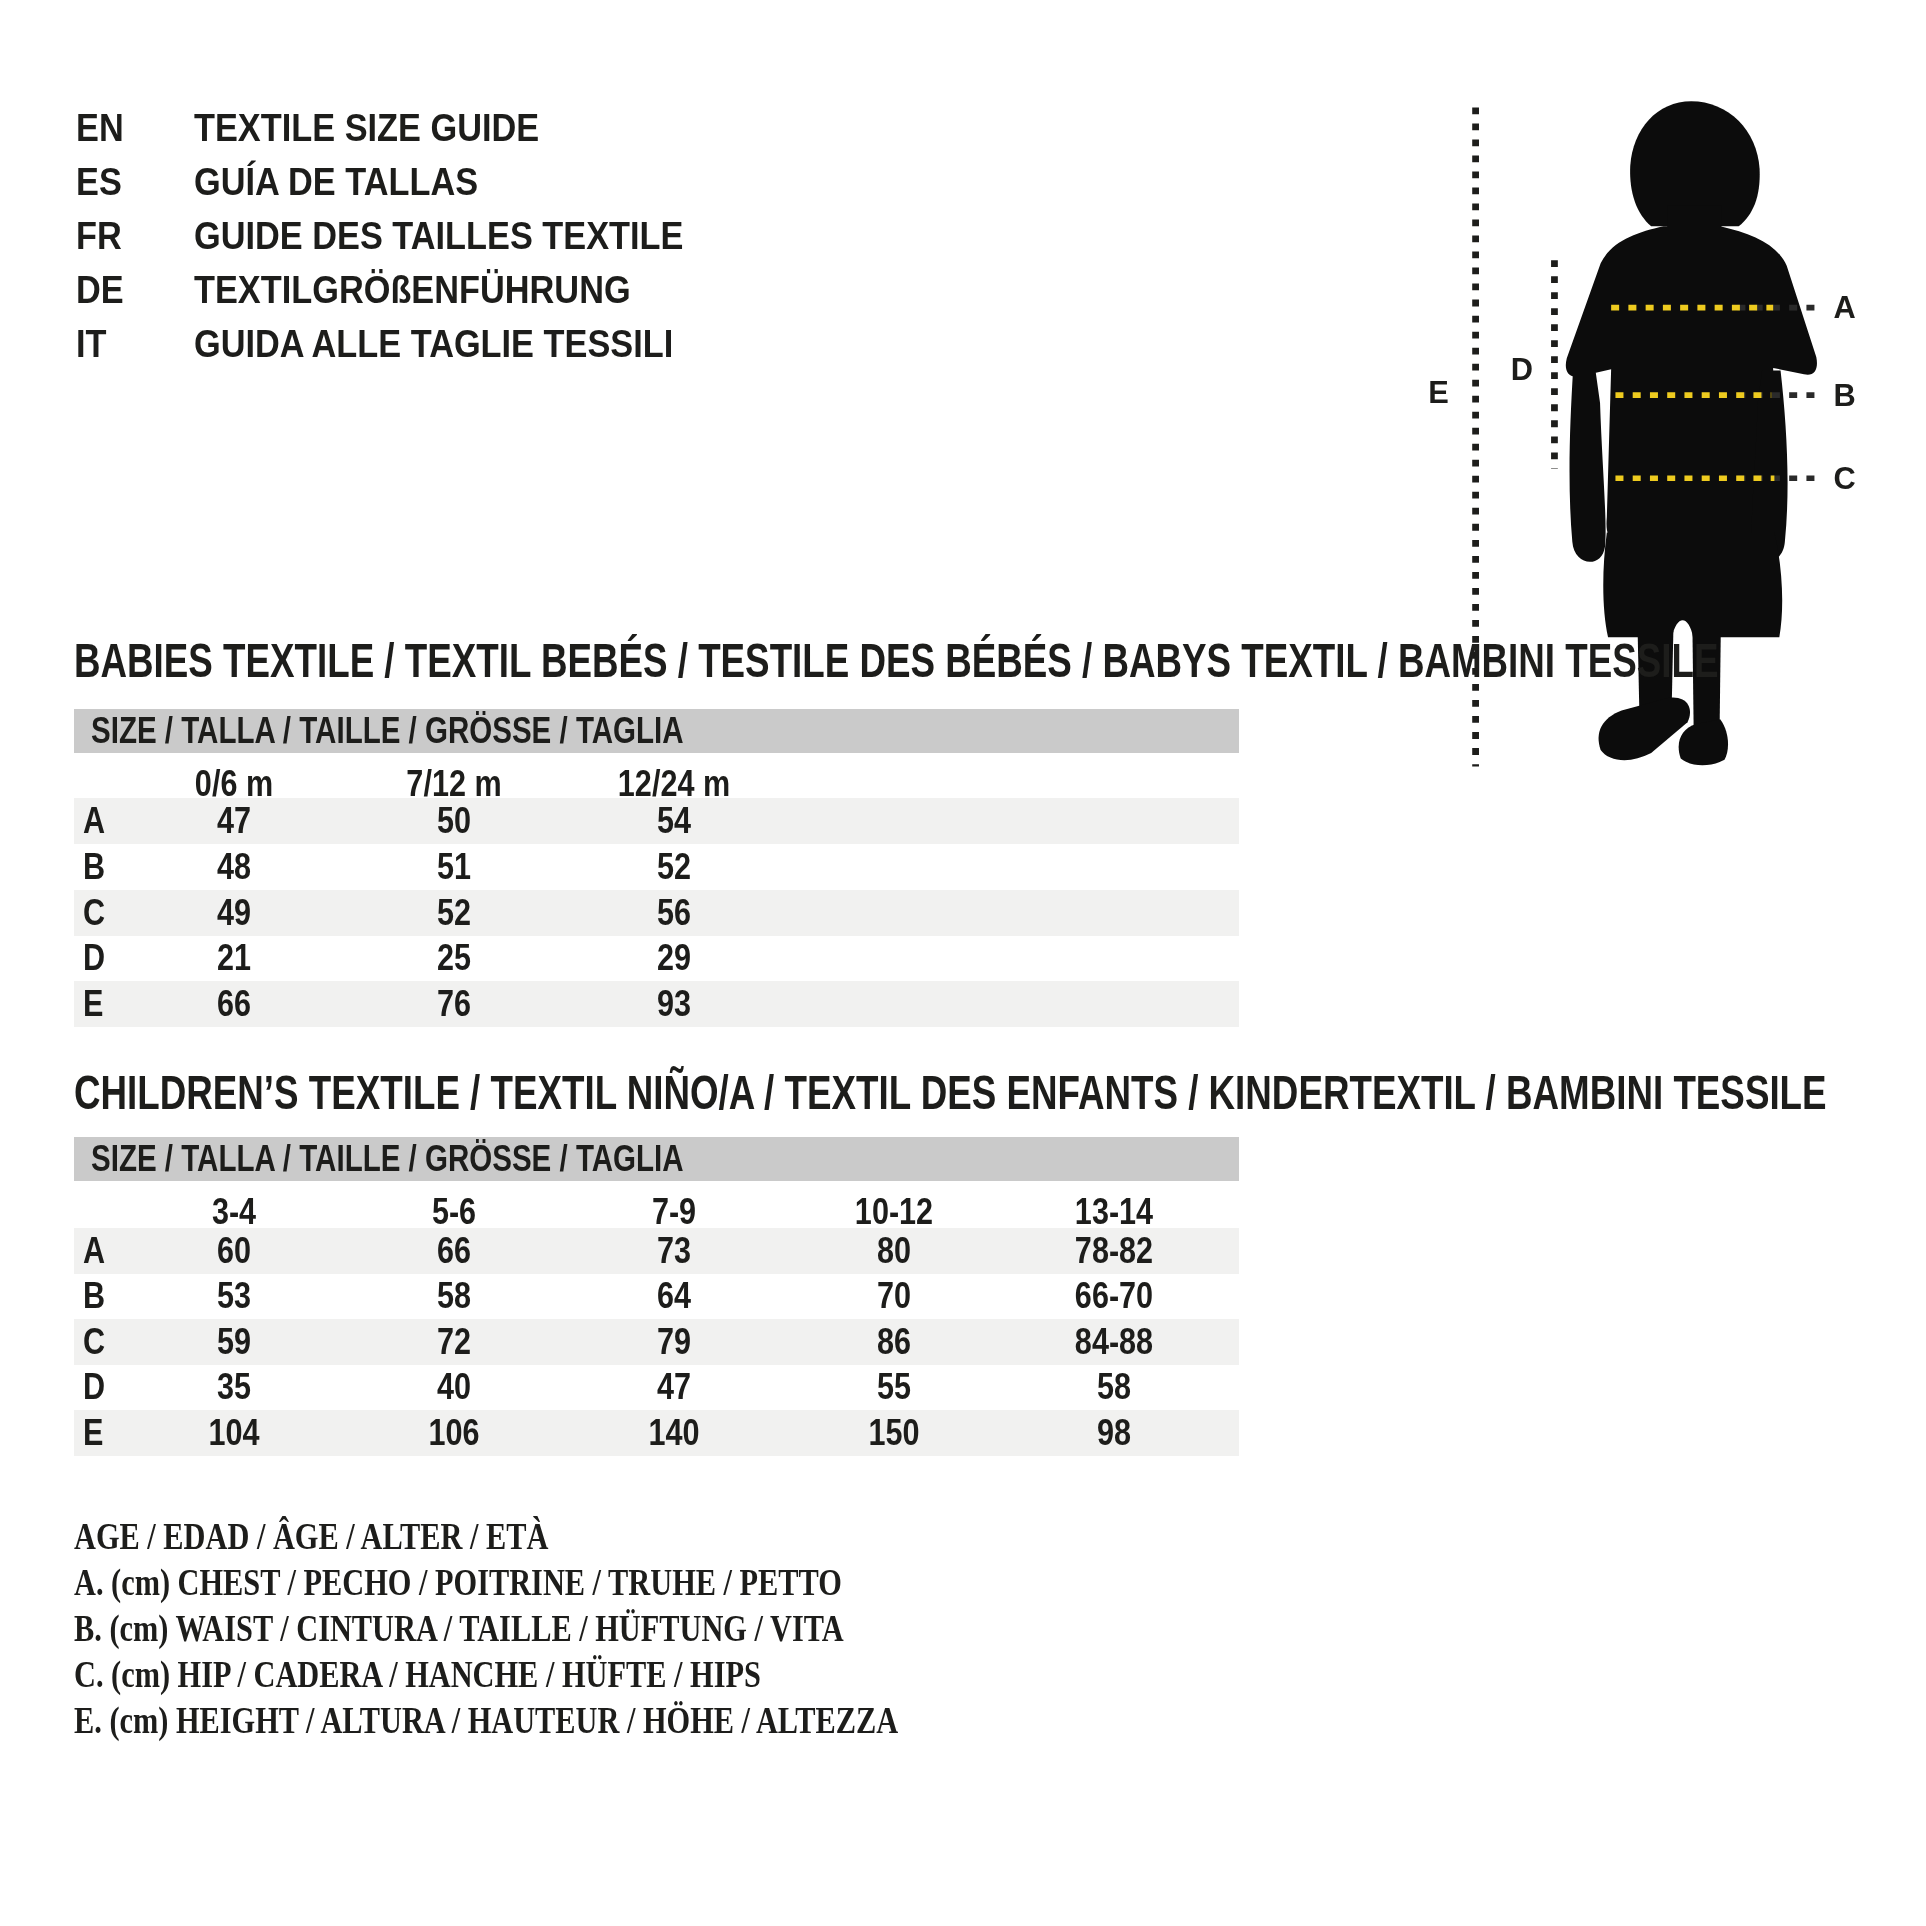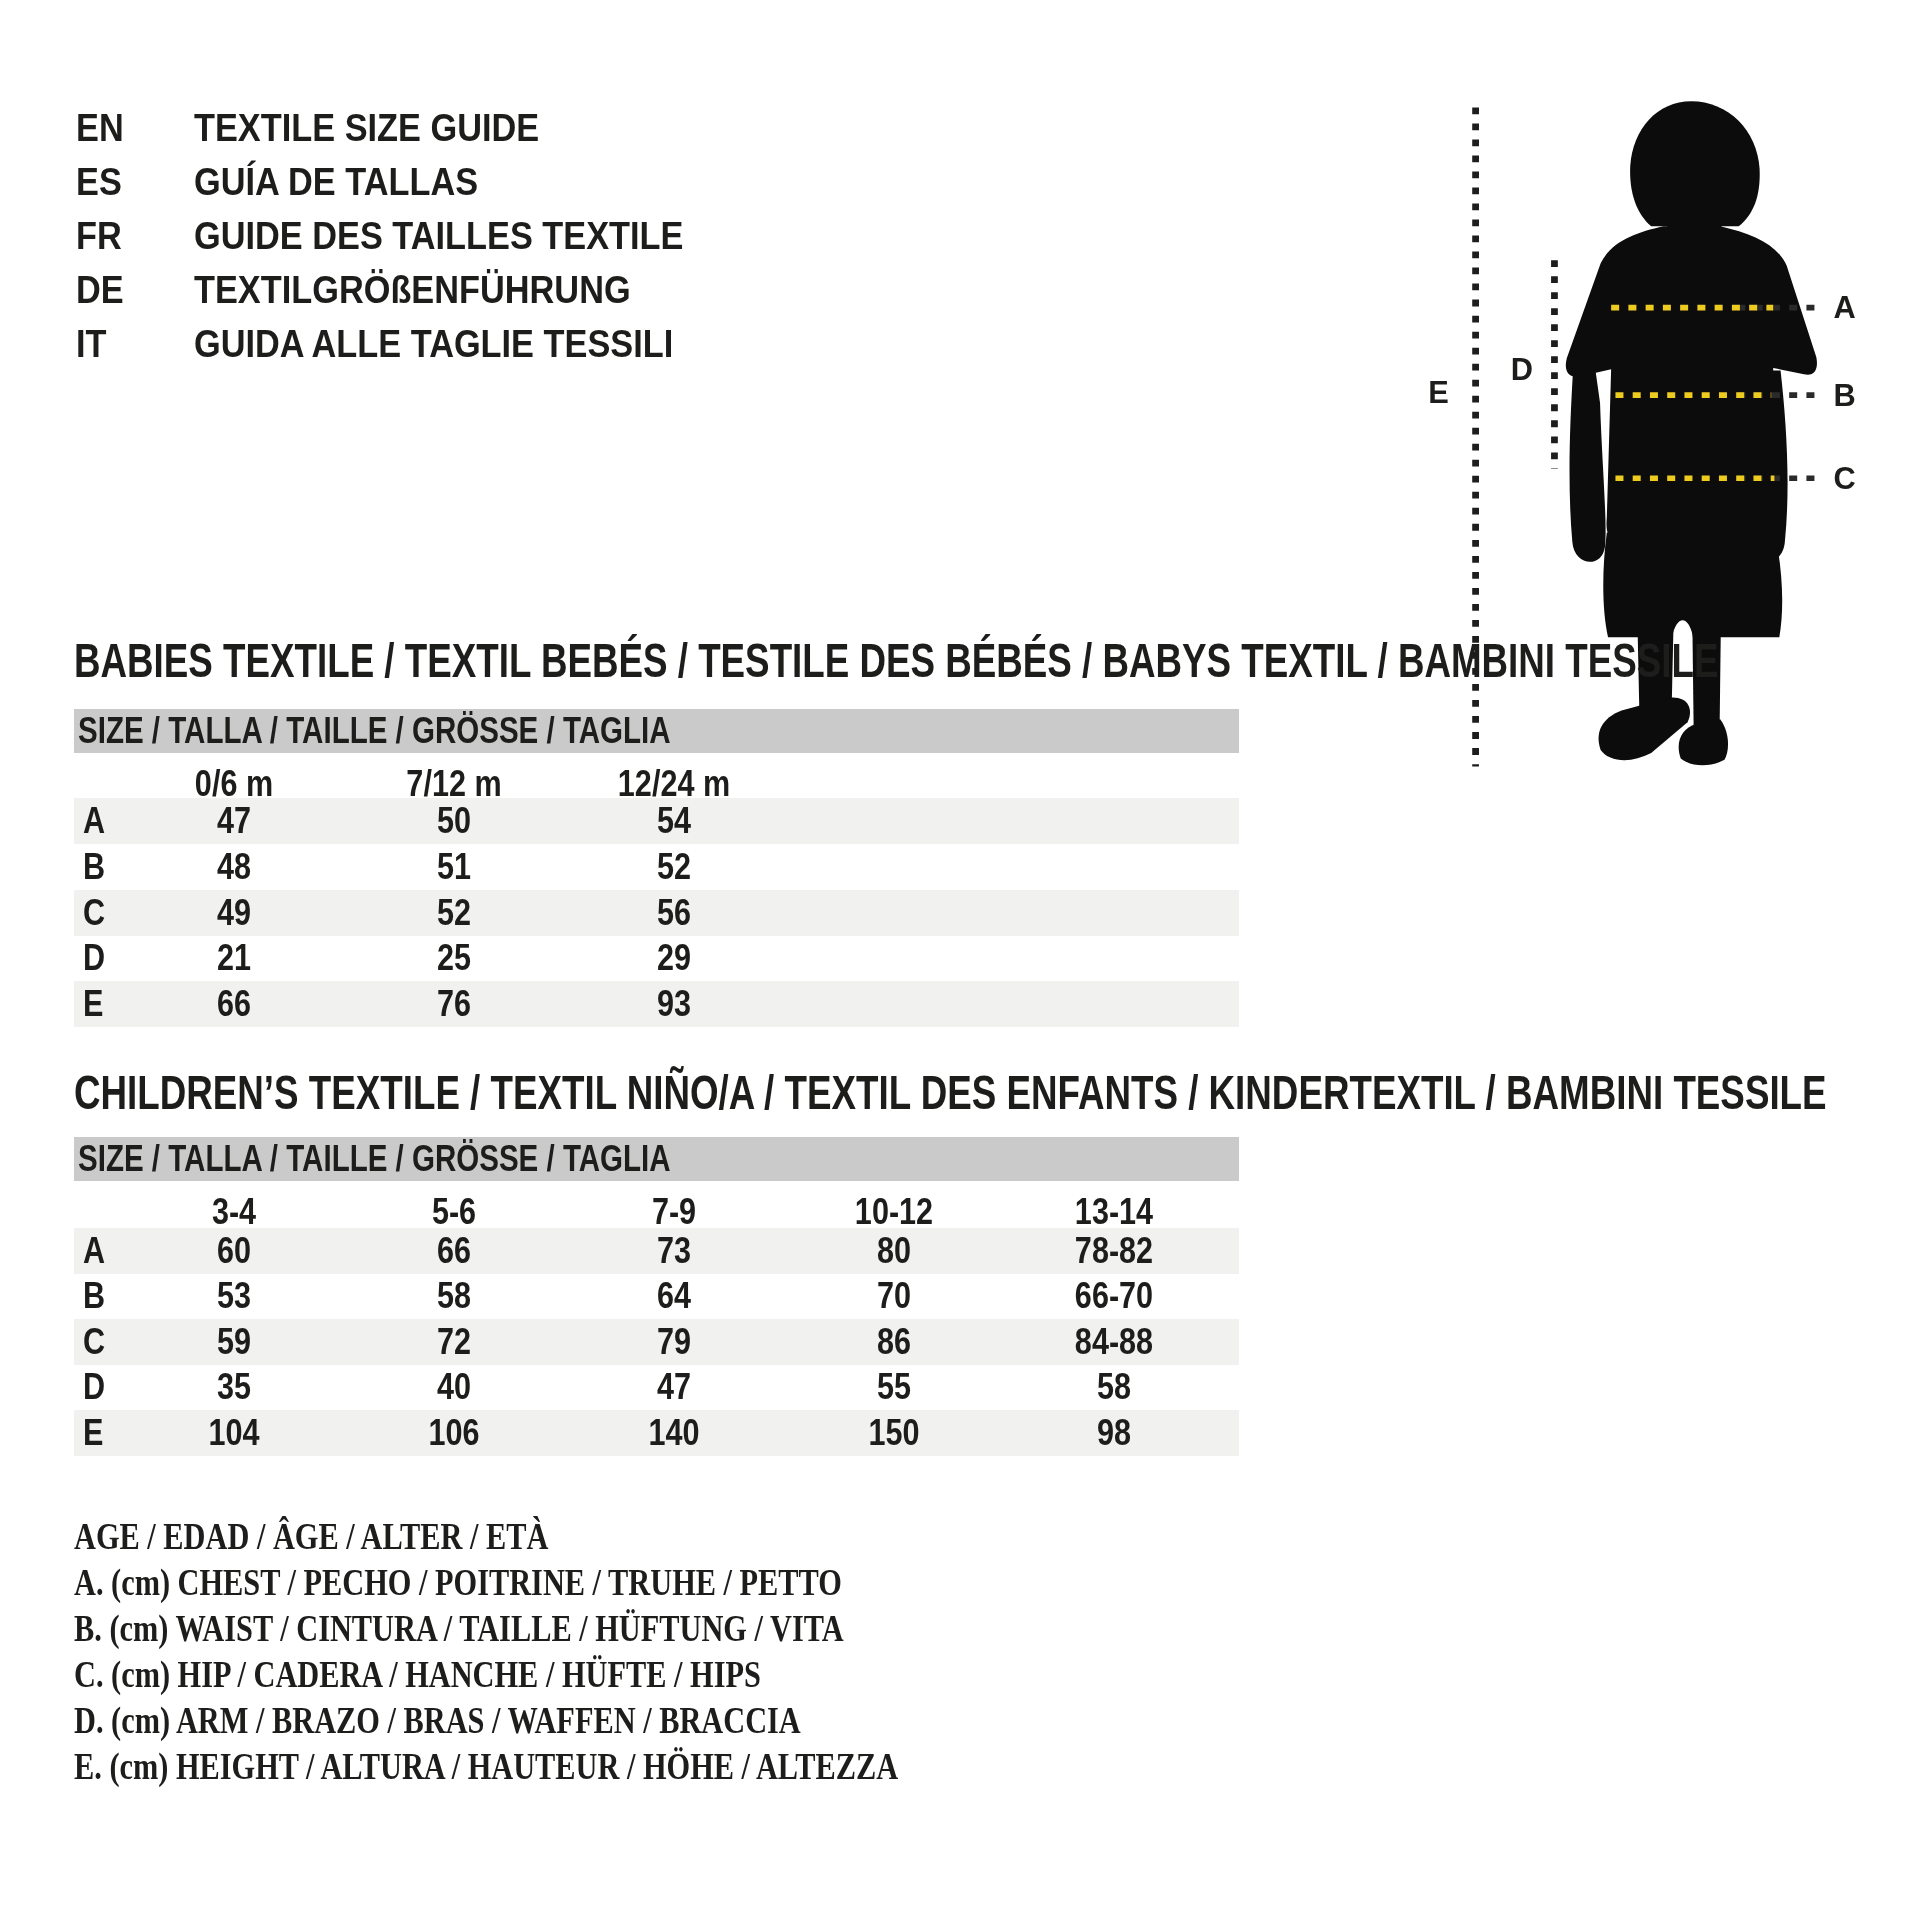--- a/index.html
+++ b/index.html
@@ -25,7 +25,7 @@
   
   .sizetable{position:absolute;left:74px;width:1165px;}
   .sizebar{position:absolute;left:0;top:0;width:1165px;height:44px;background:#cacaca;
-           display:flex;align-items:center;padding-left:4px;box-sizing:border-box;font-size:36px;text-align:center;}
+           display:flex;align-items:center;padding-left:17px;box-sizing:border-box;font-size:36px;text-align:center;}
   .colrow{position:absolute;left:0;width:1165px;margin-top:8px;}
   .trow{position:absolute;left:0;width:1165px;height:46px;}
   .trow.alt{background:#f1f1f0;}

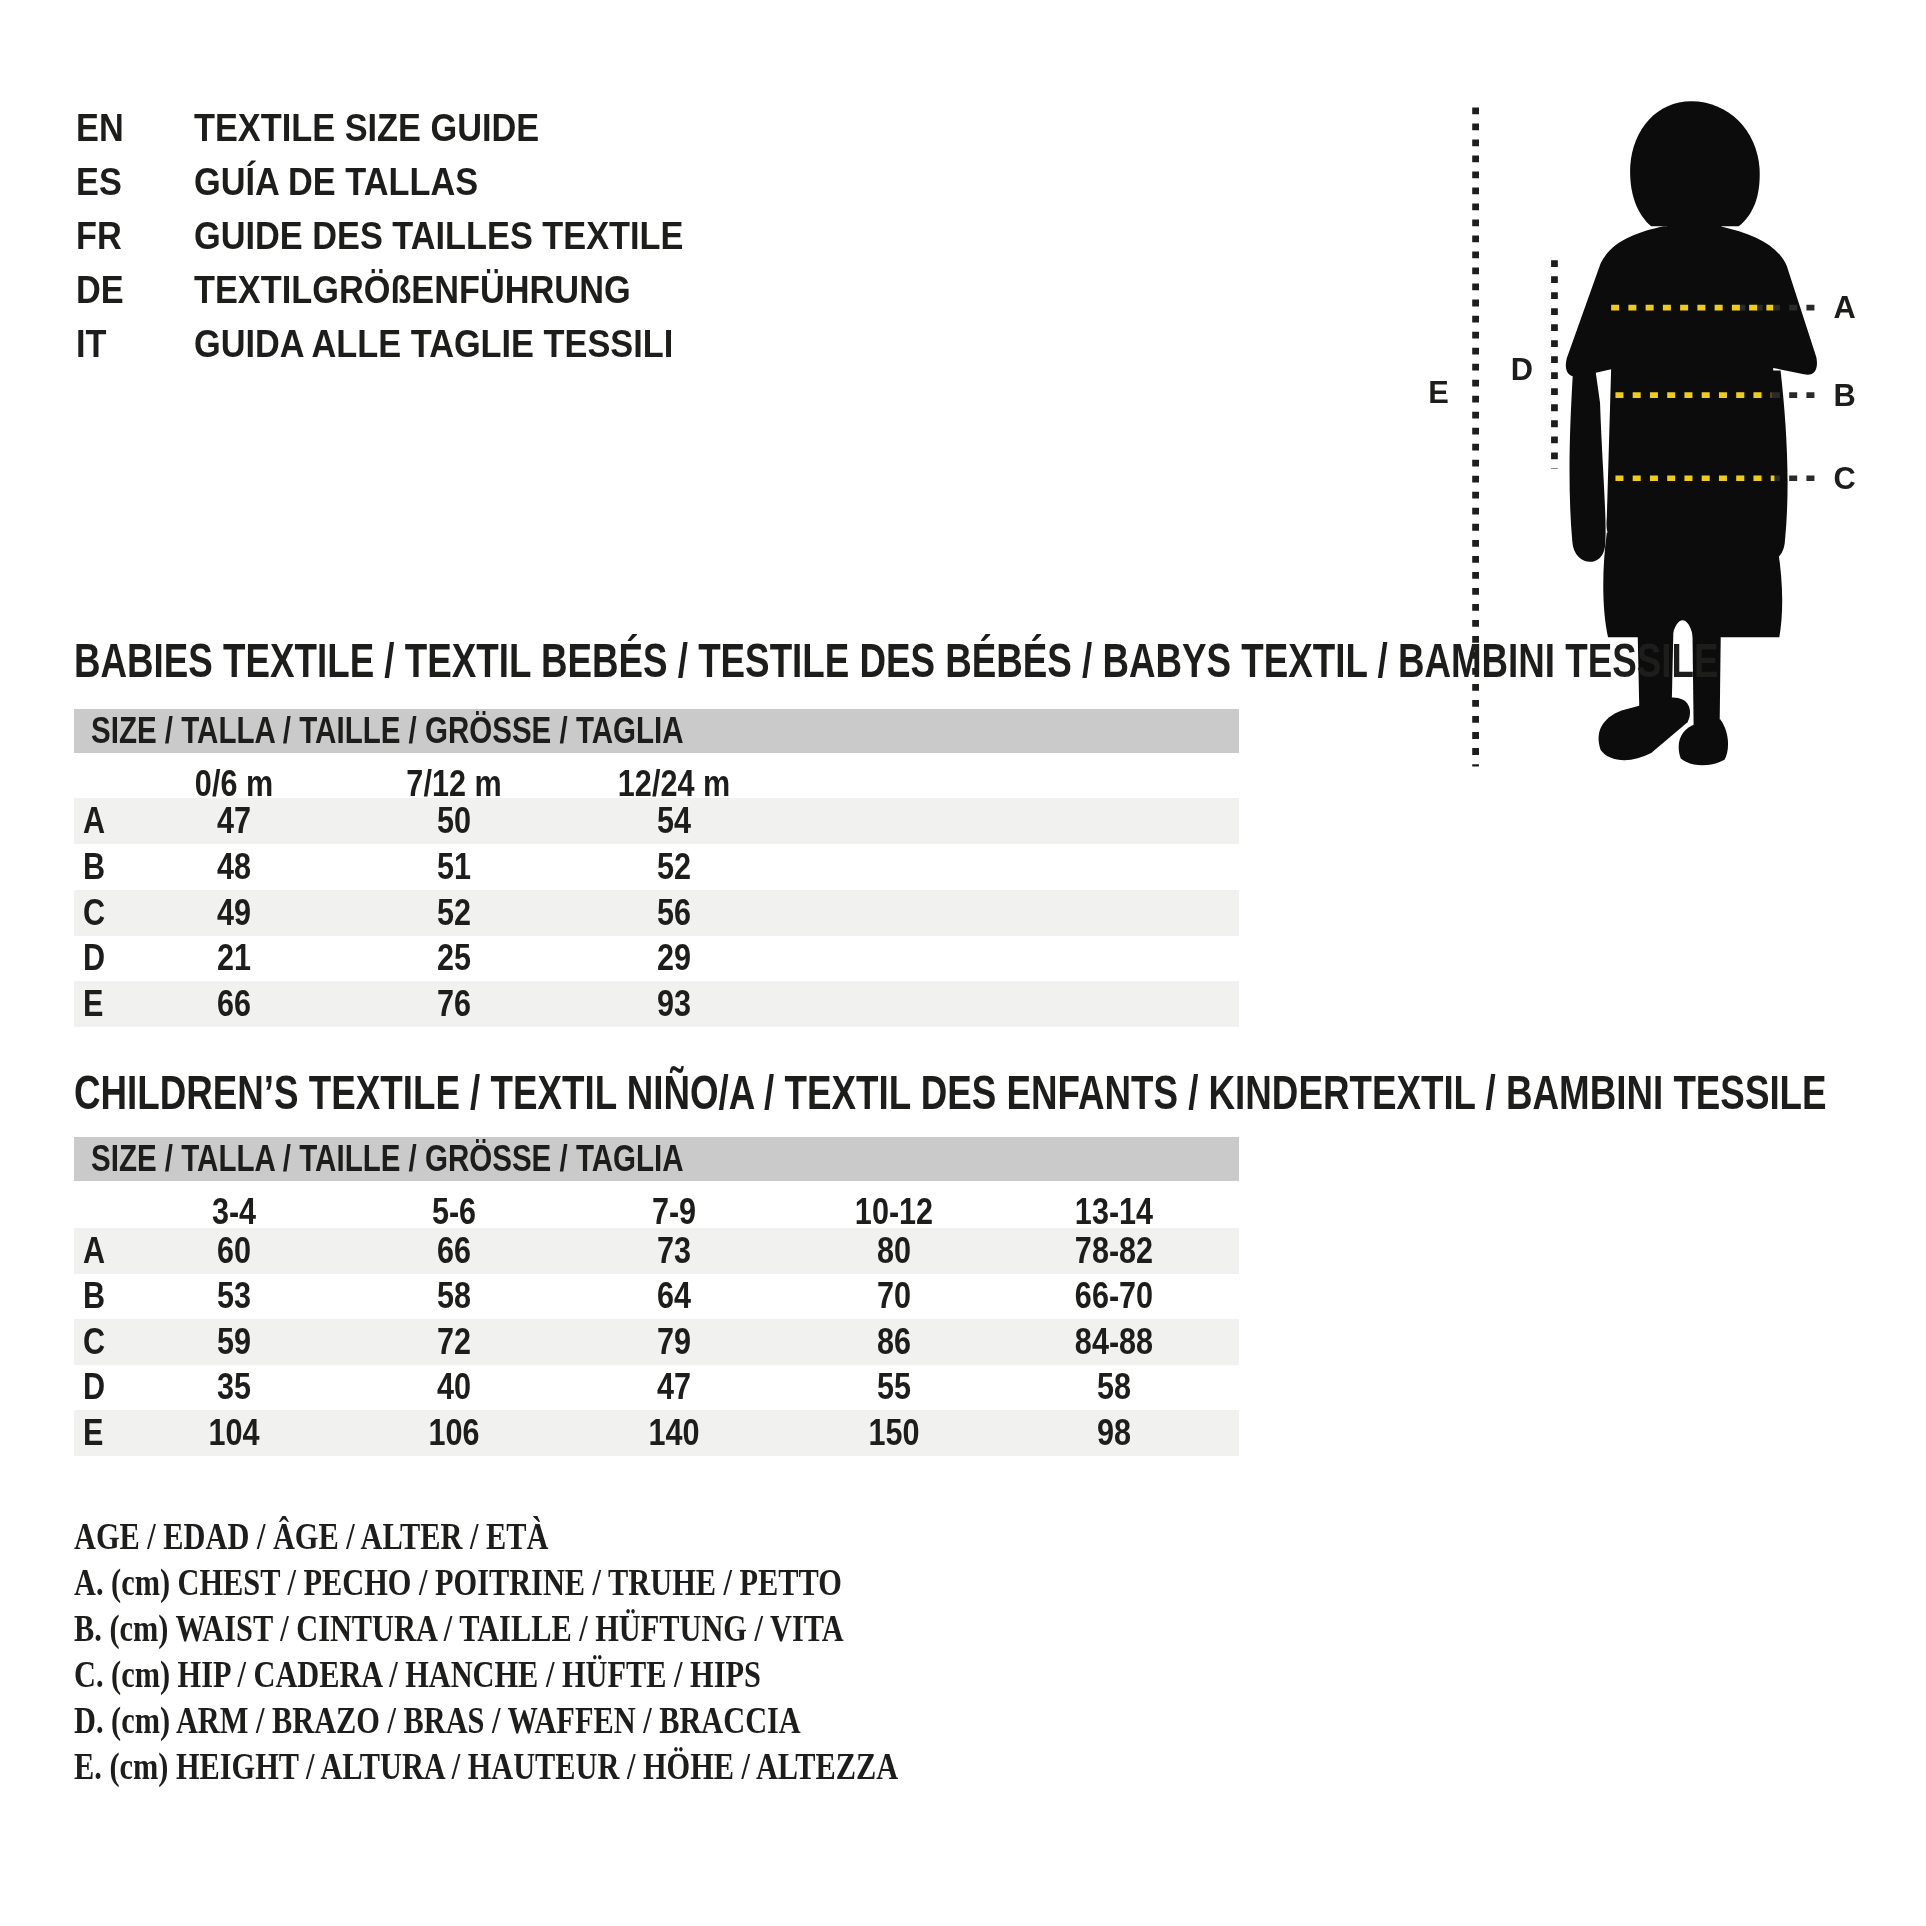--- a/index.html
+++ b/index.html
@@ -211,7 +211,6 @@
   <span class="legend-line"><span class="cond">A. (cm) CHEST / PECHO / POITRINE / TRUHE / PETTO</span></span>
   <span class="legend-line"><span class="cond">B. (cm) WAIST / CINTURA / TAILLE / HÜFTUNG / VITA</span></span>
   <span class="legend-line"><span class="cond">C. (cm) HIP / CADERA / HANCHE / HÜFTE / HIPS</span></span>
-  <span class="legend-line"><span class="cond">D. (cm) ARM / BRAZO / BRAS / WAFFEN / BRACCIA</span></span>
   <span class="legend-line"><span class="cond">E. (cm) HEIGHT / ALTURA / HAUTEUR / HÖHE / ALTEZZA</span></span>
 </div>
 

